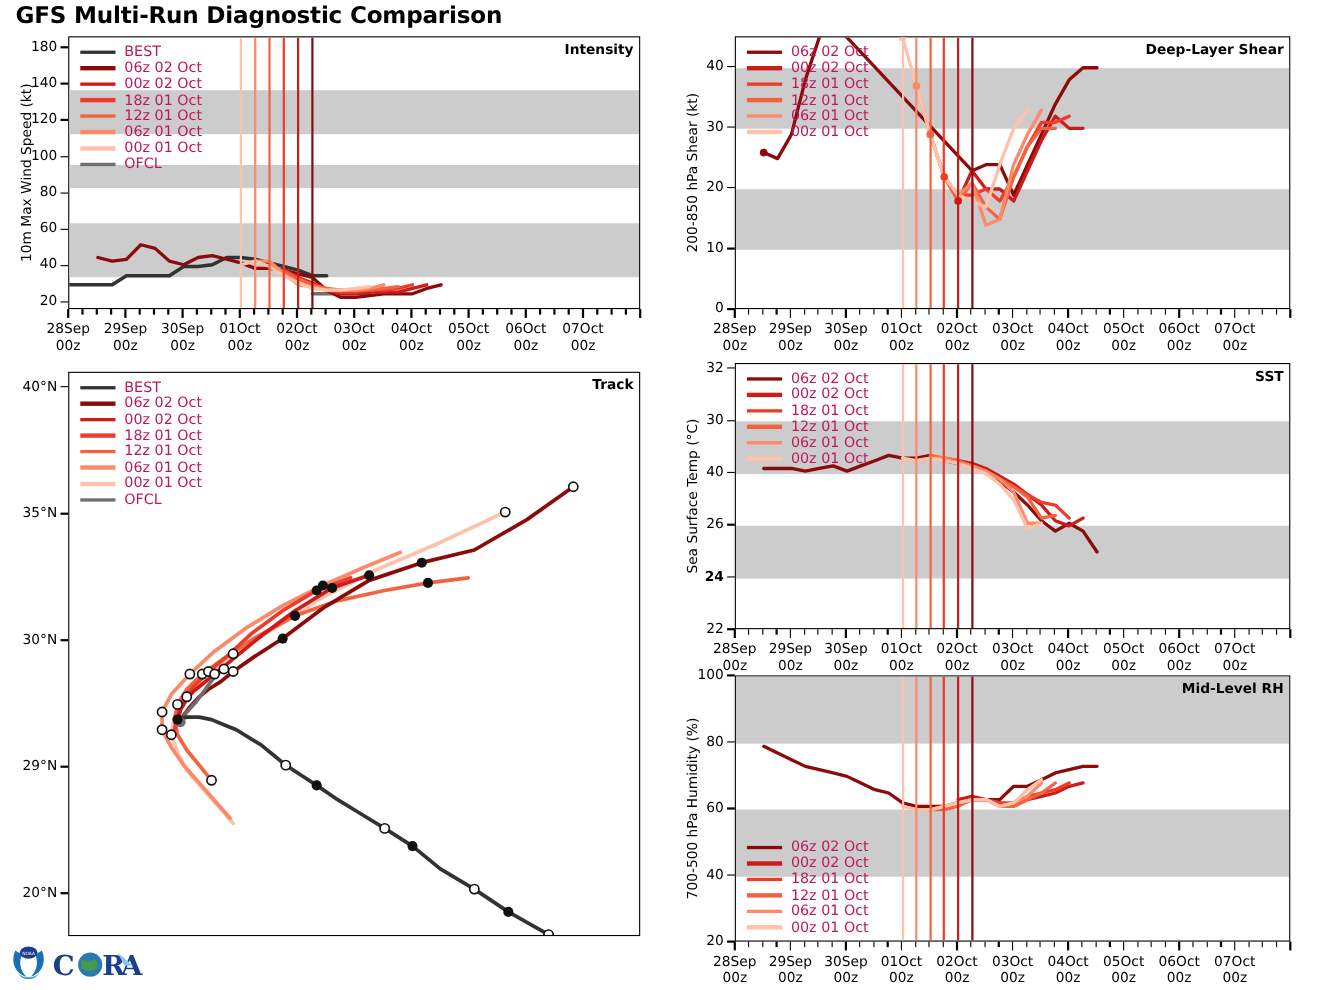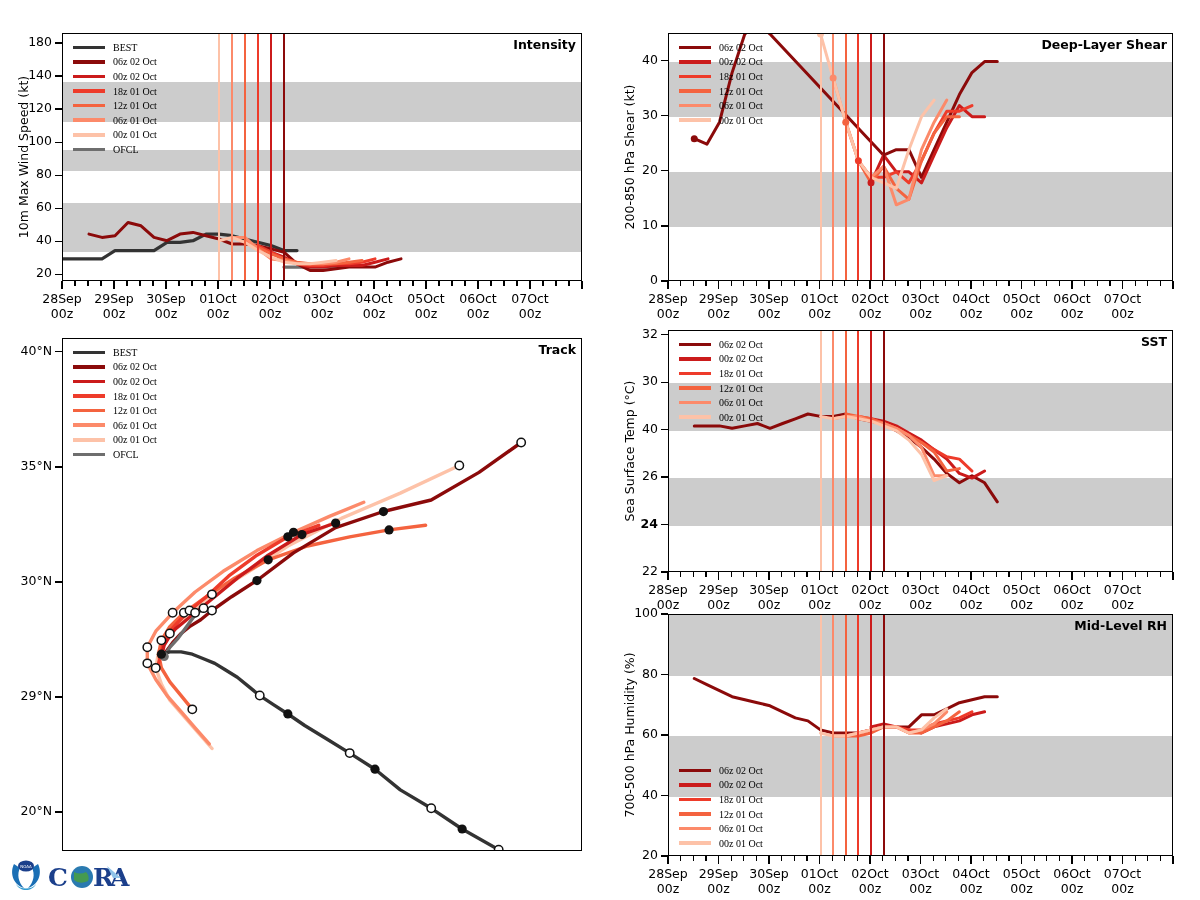--- a/index.html
+++ b/index.html
@@ -30,6 +30,7 @@
 
 <div id="root">
 
+  <div class="abs title-left">GFS Multi-Run Diagnostic Comparison</div>
 
   <div class="panel" id="p-intensity" style="left:62px;top:33px;width:520px;height:248px;">
       <div class="frame" style="width:520px;height:248px;">

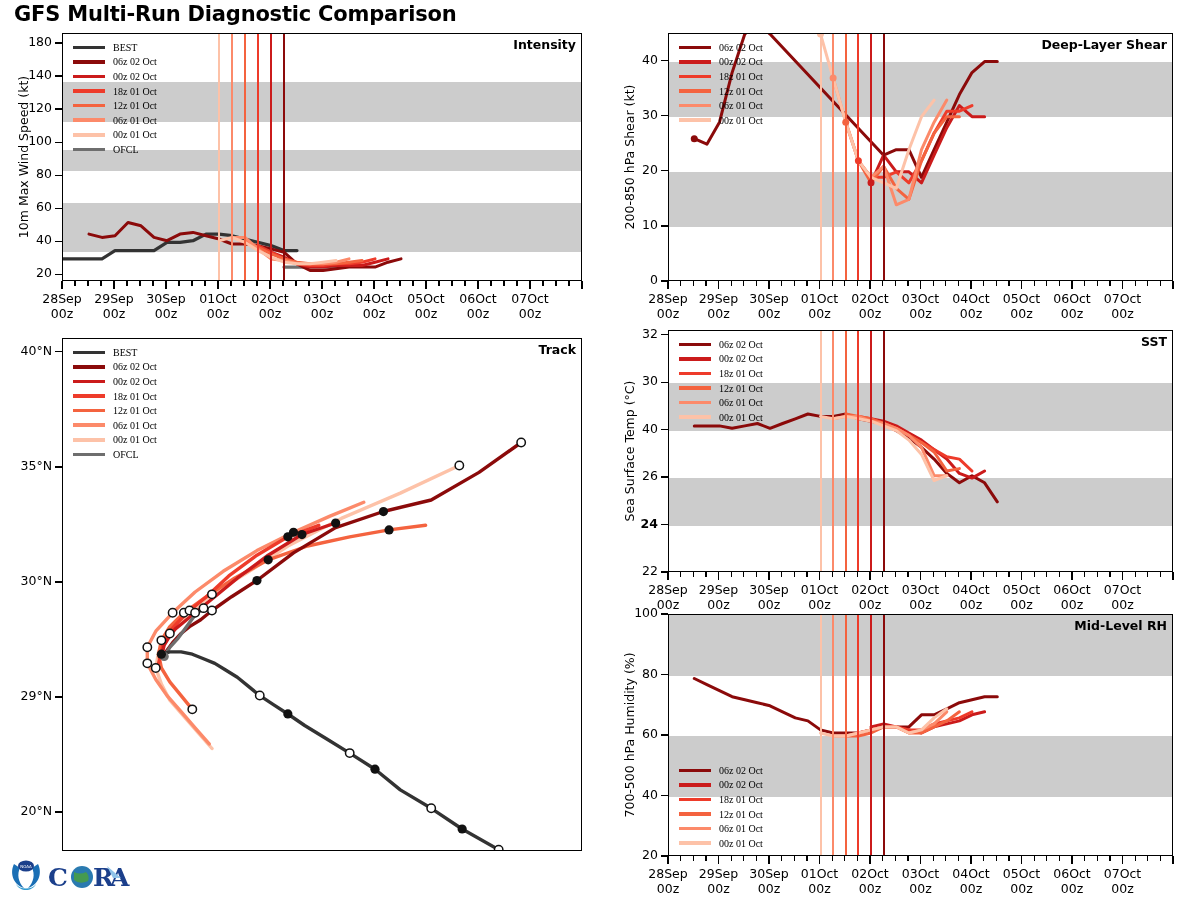--- a/index.html
+++ b/index.html
@@ -21,7 +21,7 @@
   .legend{position:absolute;}
   .legrow{display:flex;align-items:center;height:14.6px;}
   .legline{width:32px;height:3.6px;border-radius:0;flex:0 0 auto;}
-  .legtxt{margin-left:8px;font-size:10px;color:#000000;white-space:nowrap;font-family:Liberation Serif, serif;}
+  .legtxt{margin-left:8px;font-size:13px;color:#be185d;white-space:nowrap;}
   svg{display:block;position:absolute;left:0;top:0;overflow:visible;}
   .logo{position:absolute;left:8px;top:856px;}
 </style>

